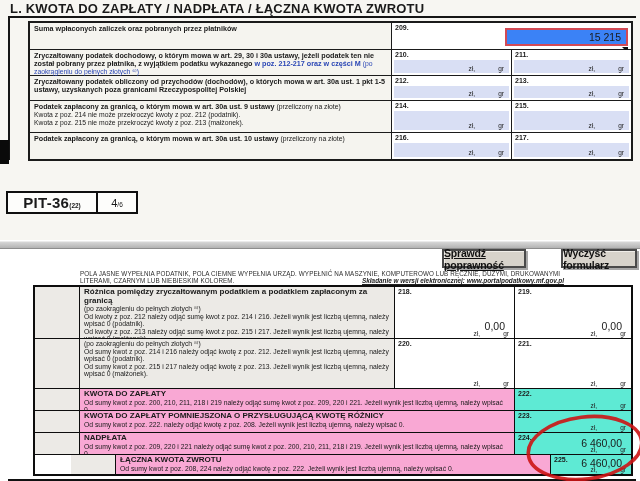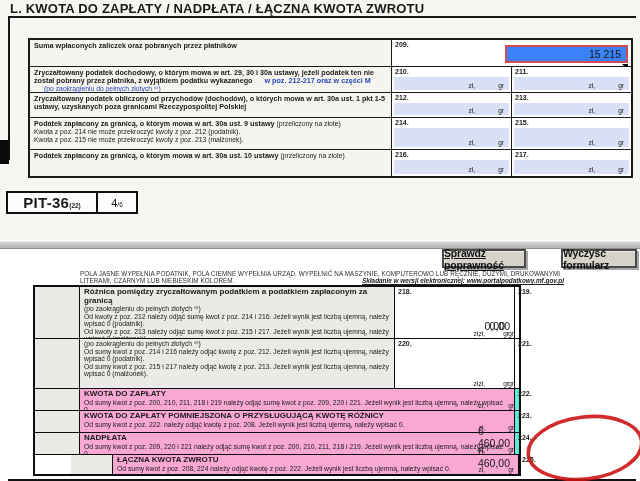--- a/index.html
+++ b/index.html
@@ -18,7 +18,7 @@
   .secl-vline { left:8px; top:16px; width:2px; height:144px; background:#151515; }
   .secl-mark { left:0; top:140px; width:9px; height:24px; background:#0a0a0a; }
 
-  .ltable { left:28px; top:38px; width:605px; height:140px; border:2px solid #1b1b1b; background:#fff; }
+  .ltable { left:28px; top:21px; width:605px; height:140px; border:2px solid #1b1b1b; background:#fff; }
   .lrow { display:flex; border-bottom:1.5px solid #1b1b1b; }
   .lrow:last-child { border-bottom:none; }
   .llab { width:362px; border-right:1.5px solid #1b1b1b; background:#f5f4ef; padding:2px 4px 1px 4px;

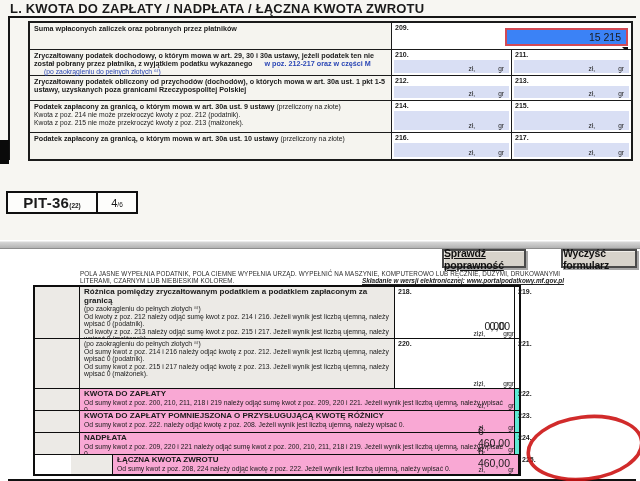--- a/index.html
+++ b/index.html
@@ -25,7 +25,7 @@
           font-size:7.2px; line-height:8px; }
   .llab .b { font-weight:bold; }
   .llab .n { font-weight:normal; font-size:6.8px; }
-  .llab .blue { color:#2b47b5;margin-left:10px; }
+  .llab .blue { color:#2b47b5; }
   .fcell { position:relative; width:120px; border-right:1.5px solid #1b1b1b; background:#fff; }
   .fcell.last { border-right:none; flex:1; }
   .f209 { position:relative; flex:1; background:#fff; }

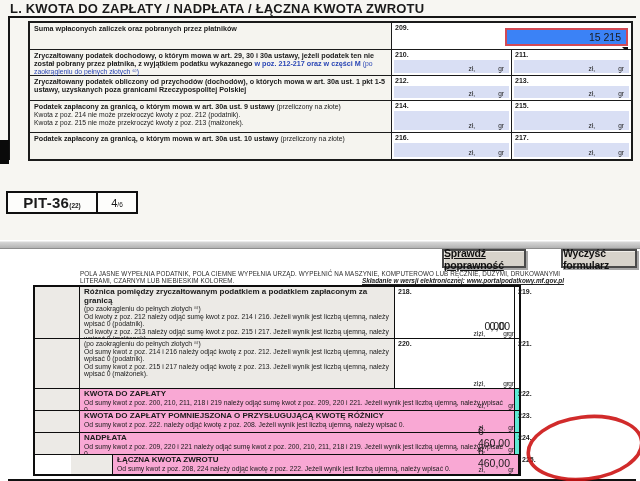--- a/index.html
+++ b/index.html
@@ -68,7 +68,7 @@
            text-decoration:underline; color:#222; white-space:nowrap; }
 
   
-  .btable { left:33px; top:285px; width:488px; height:191px; border:2px solid #0d0d0d; background:#fff; }
+  .btable { left:33px; top:285px; width:600px; height:191px; border:2px solid #0d0d0d; background:#fff; }
   .brow { display:flex; border-bottom:1.5px solid #0d0d0d; }
   .brow:last-child { border-bottom:none;margin-left:36px; }
   .ncol { width:45px; border-right:1.5px solid #0d0d0d; background:#eceae6; }

